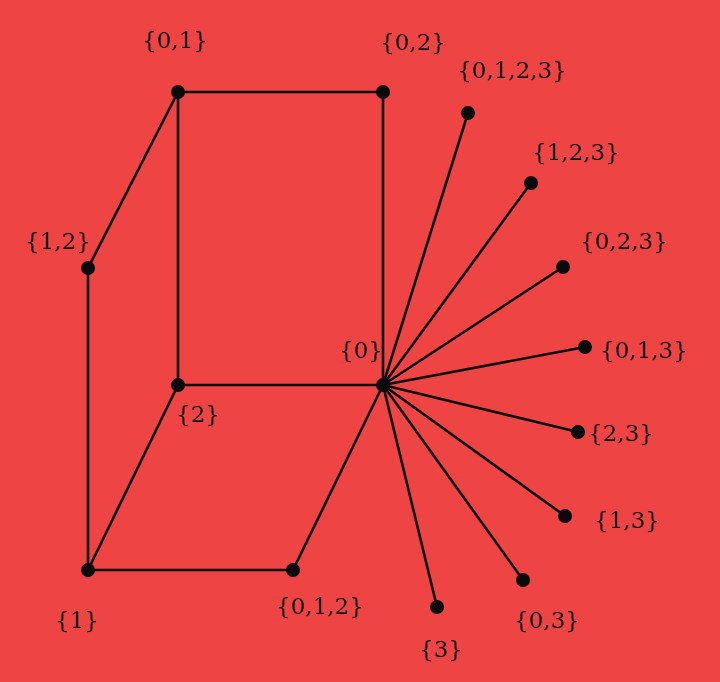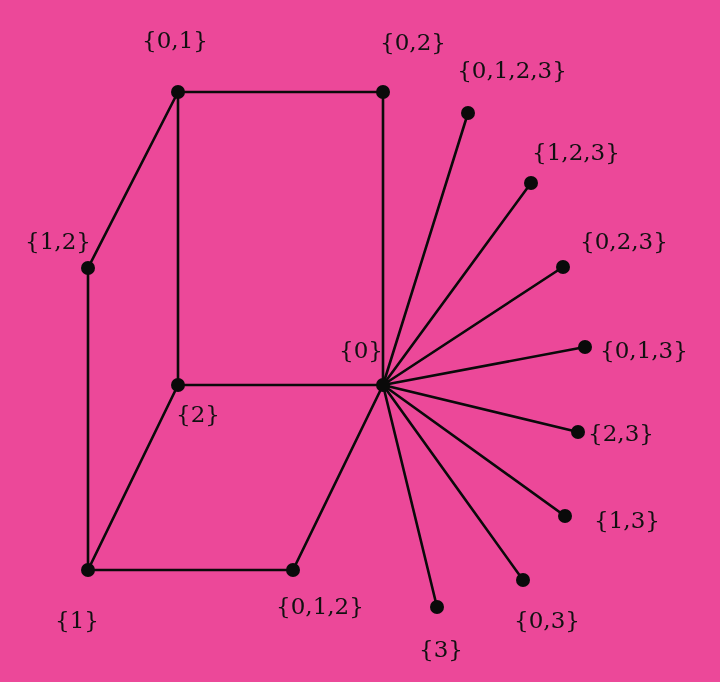--- a/index.html
+++ b/index.html
@@ -14,7 +14,7 @@
     position: relative;
     width: 720px;
     height: 682px;
-    background: #ec4899;
+    background: #ef4444;
   }
   svg.graph {
     display: block;

